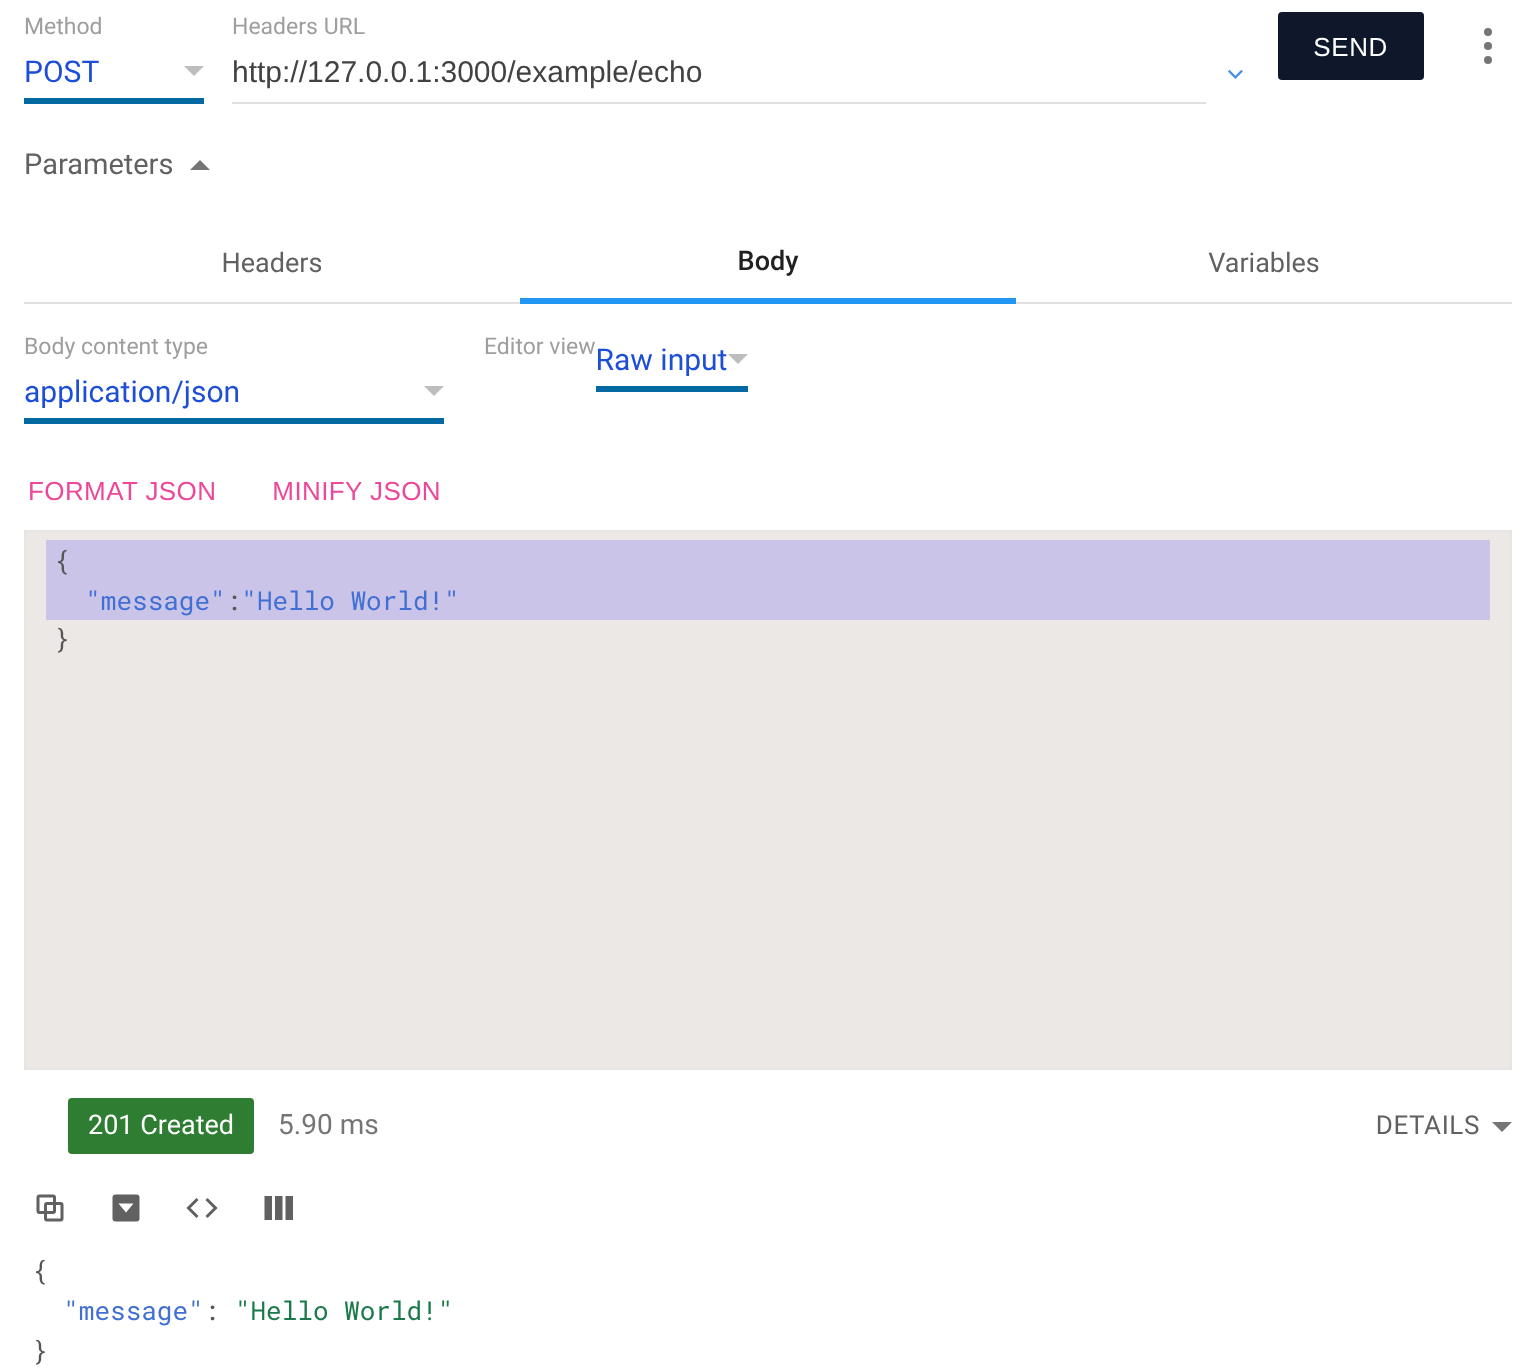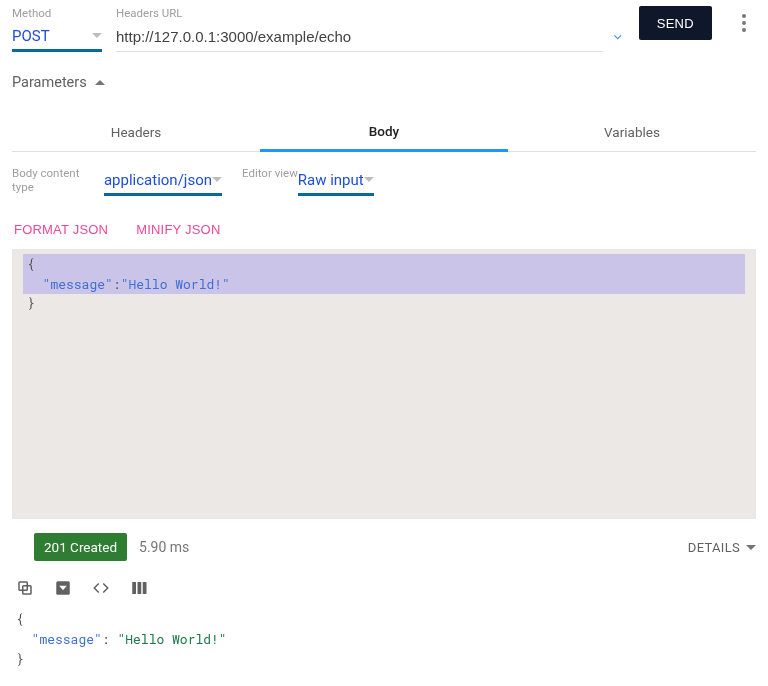--- a/index.html
+++ b/index.html
@@ -77,7 +77,7 @@
 
   
   .ct-row { display: flex; gap: 20px; margin-top: 14px; }
-  .ct-col { flex: 0 0 210px; display: flex; flex-direction: row; }
+  .ct-col { flex: 0 0 210px; display: flex; flex-direction: column; }
   .ct-col-wide { flex: 1; display: flex; flex-direction: row; }
   .ct-label { font-size: 11.5px; color: #9e9e9e; margin-bottom: 2px; }
 

